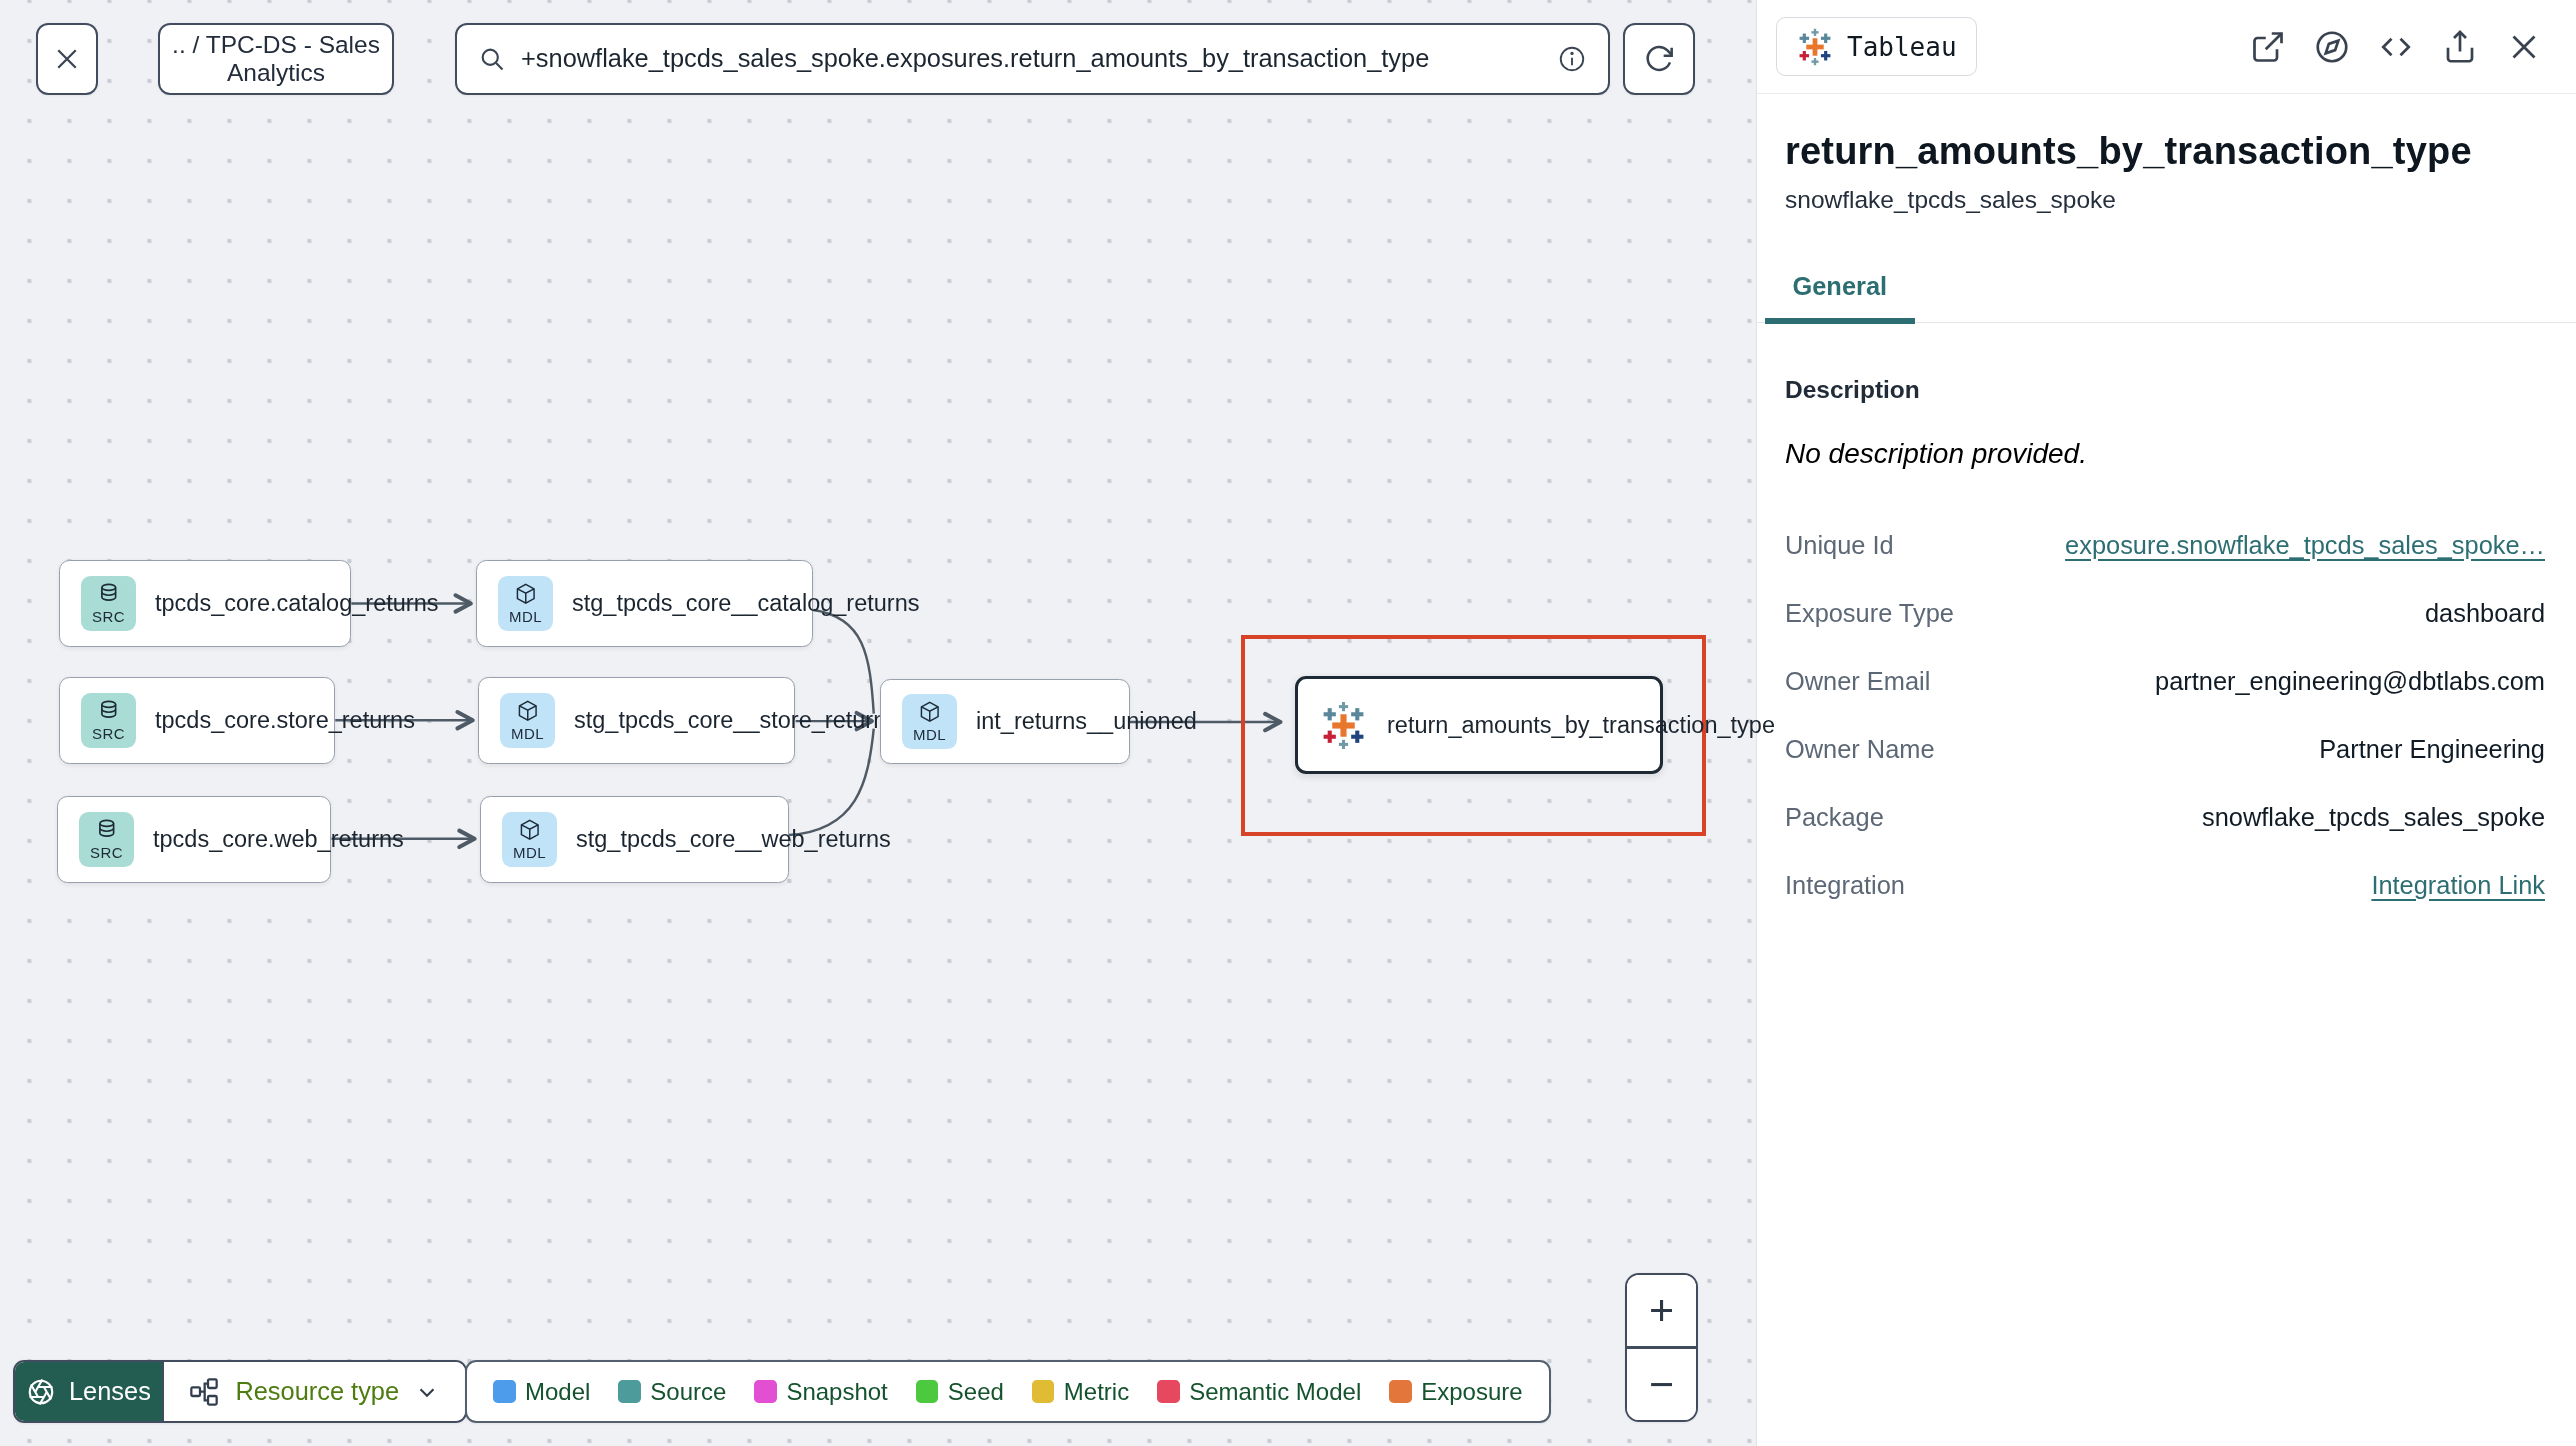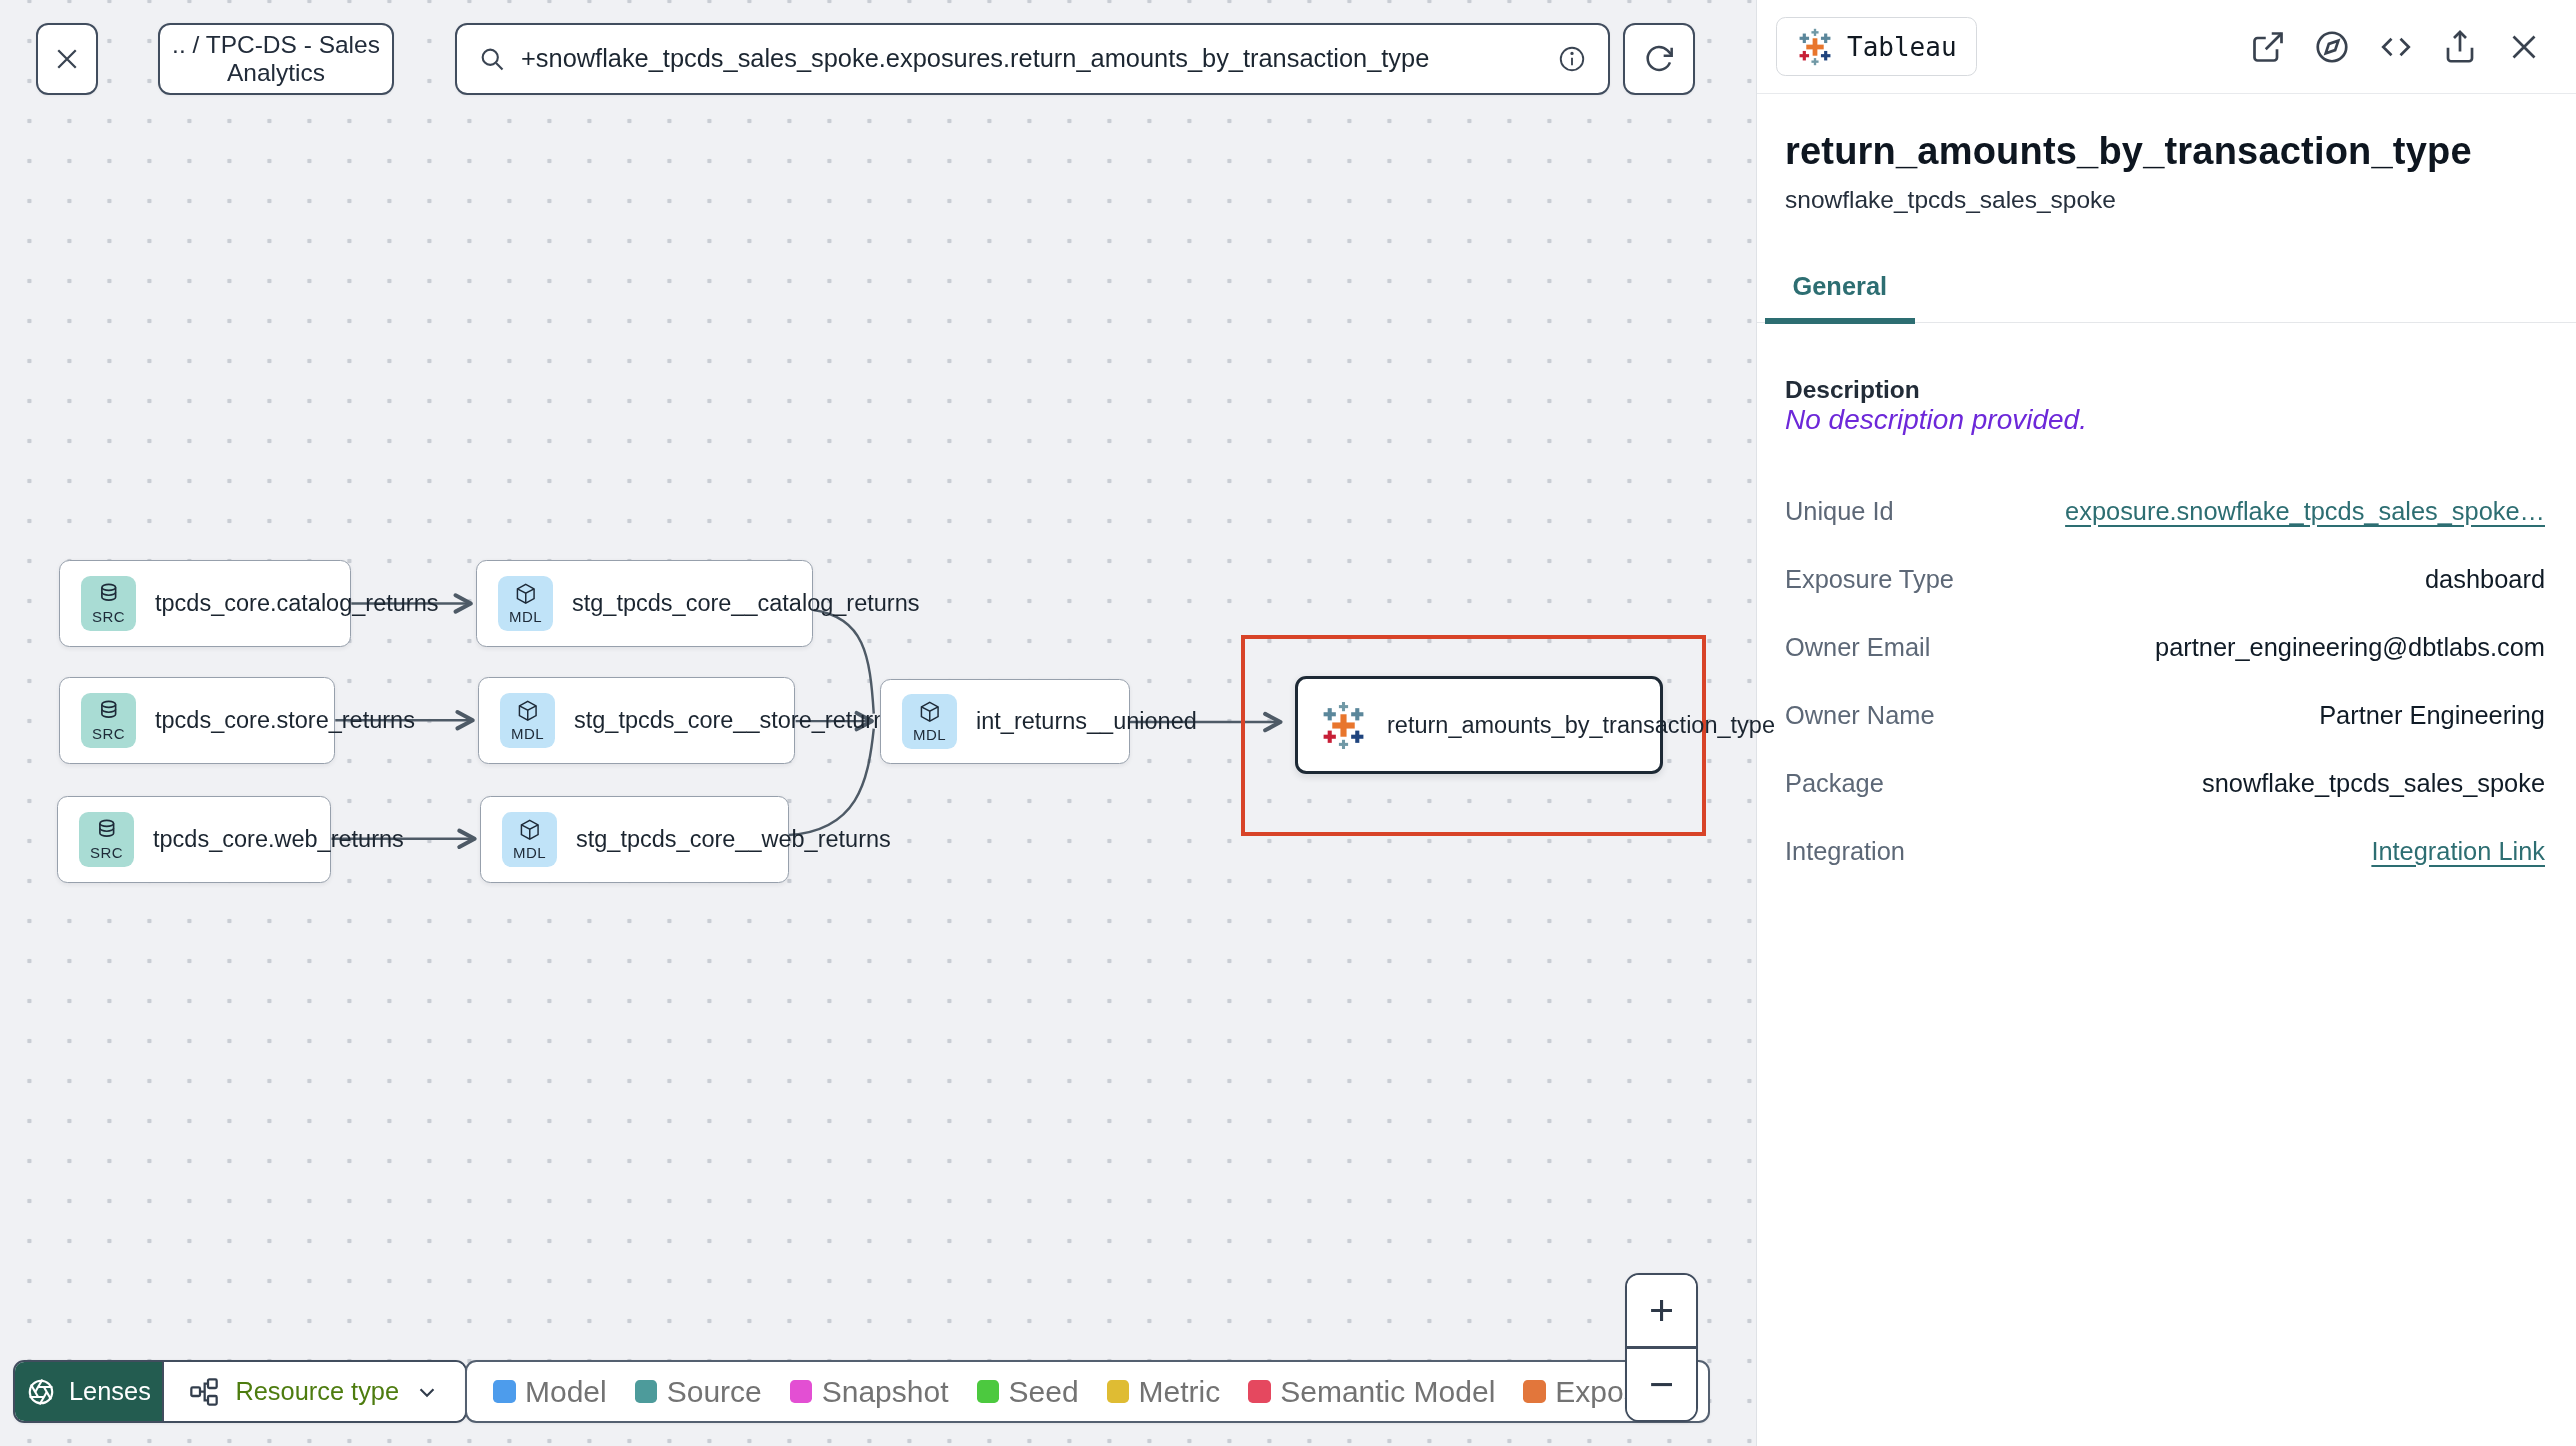--- a/index.html
+++ b/index.html
@@ -119,7 +119,7 @@
 
   .content { padding:53px 31px 0 28px; }
   .desc-label { font-size:24.5px; font-weight:bold; color:#222c38; }
-  .desc-value { font-size:28px; font-style:italic; color:#6d28d9; }
+  .desc-value { font-size:28px; font-style:italic; color:#000000; margin-top:34px; }
   .fields { margin-top:41px; }
   .frow { height:68px; display:flex; align-items:center; justify-content:space-between; }
   .flabel { font-size:25.4px; color:#5d6877; }

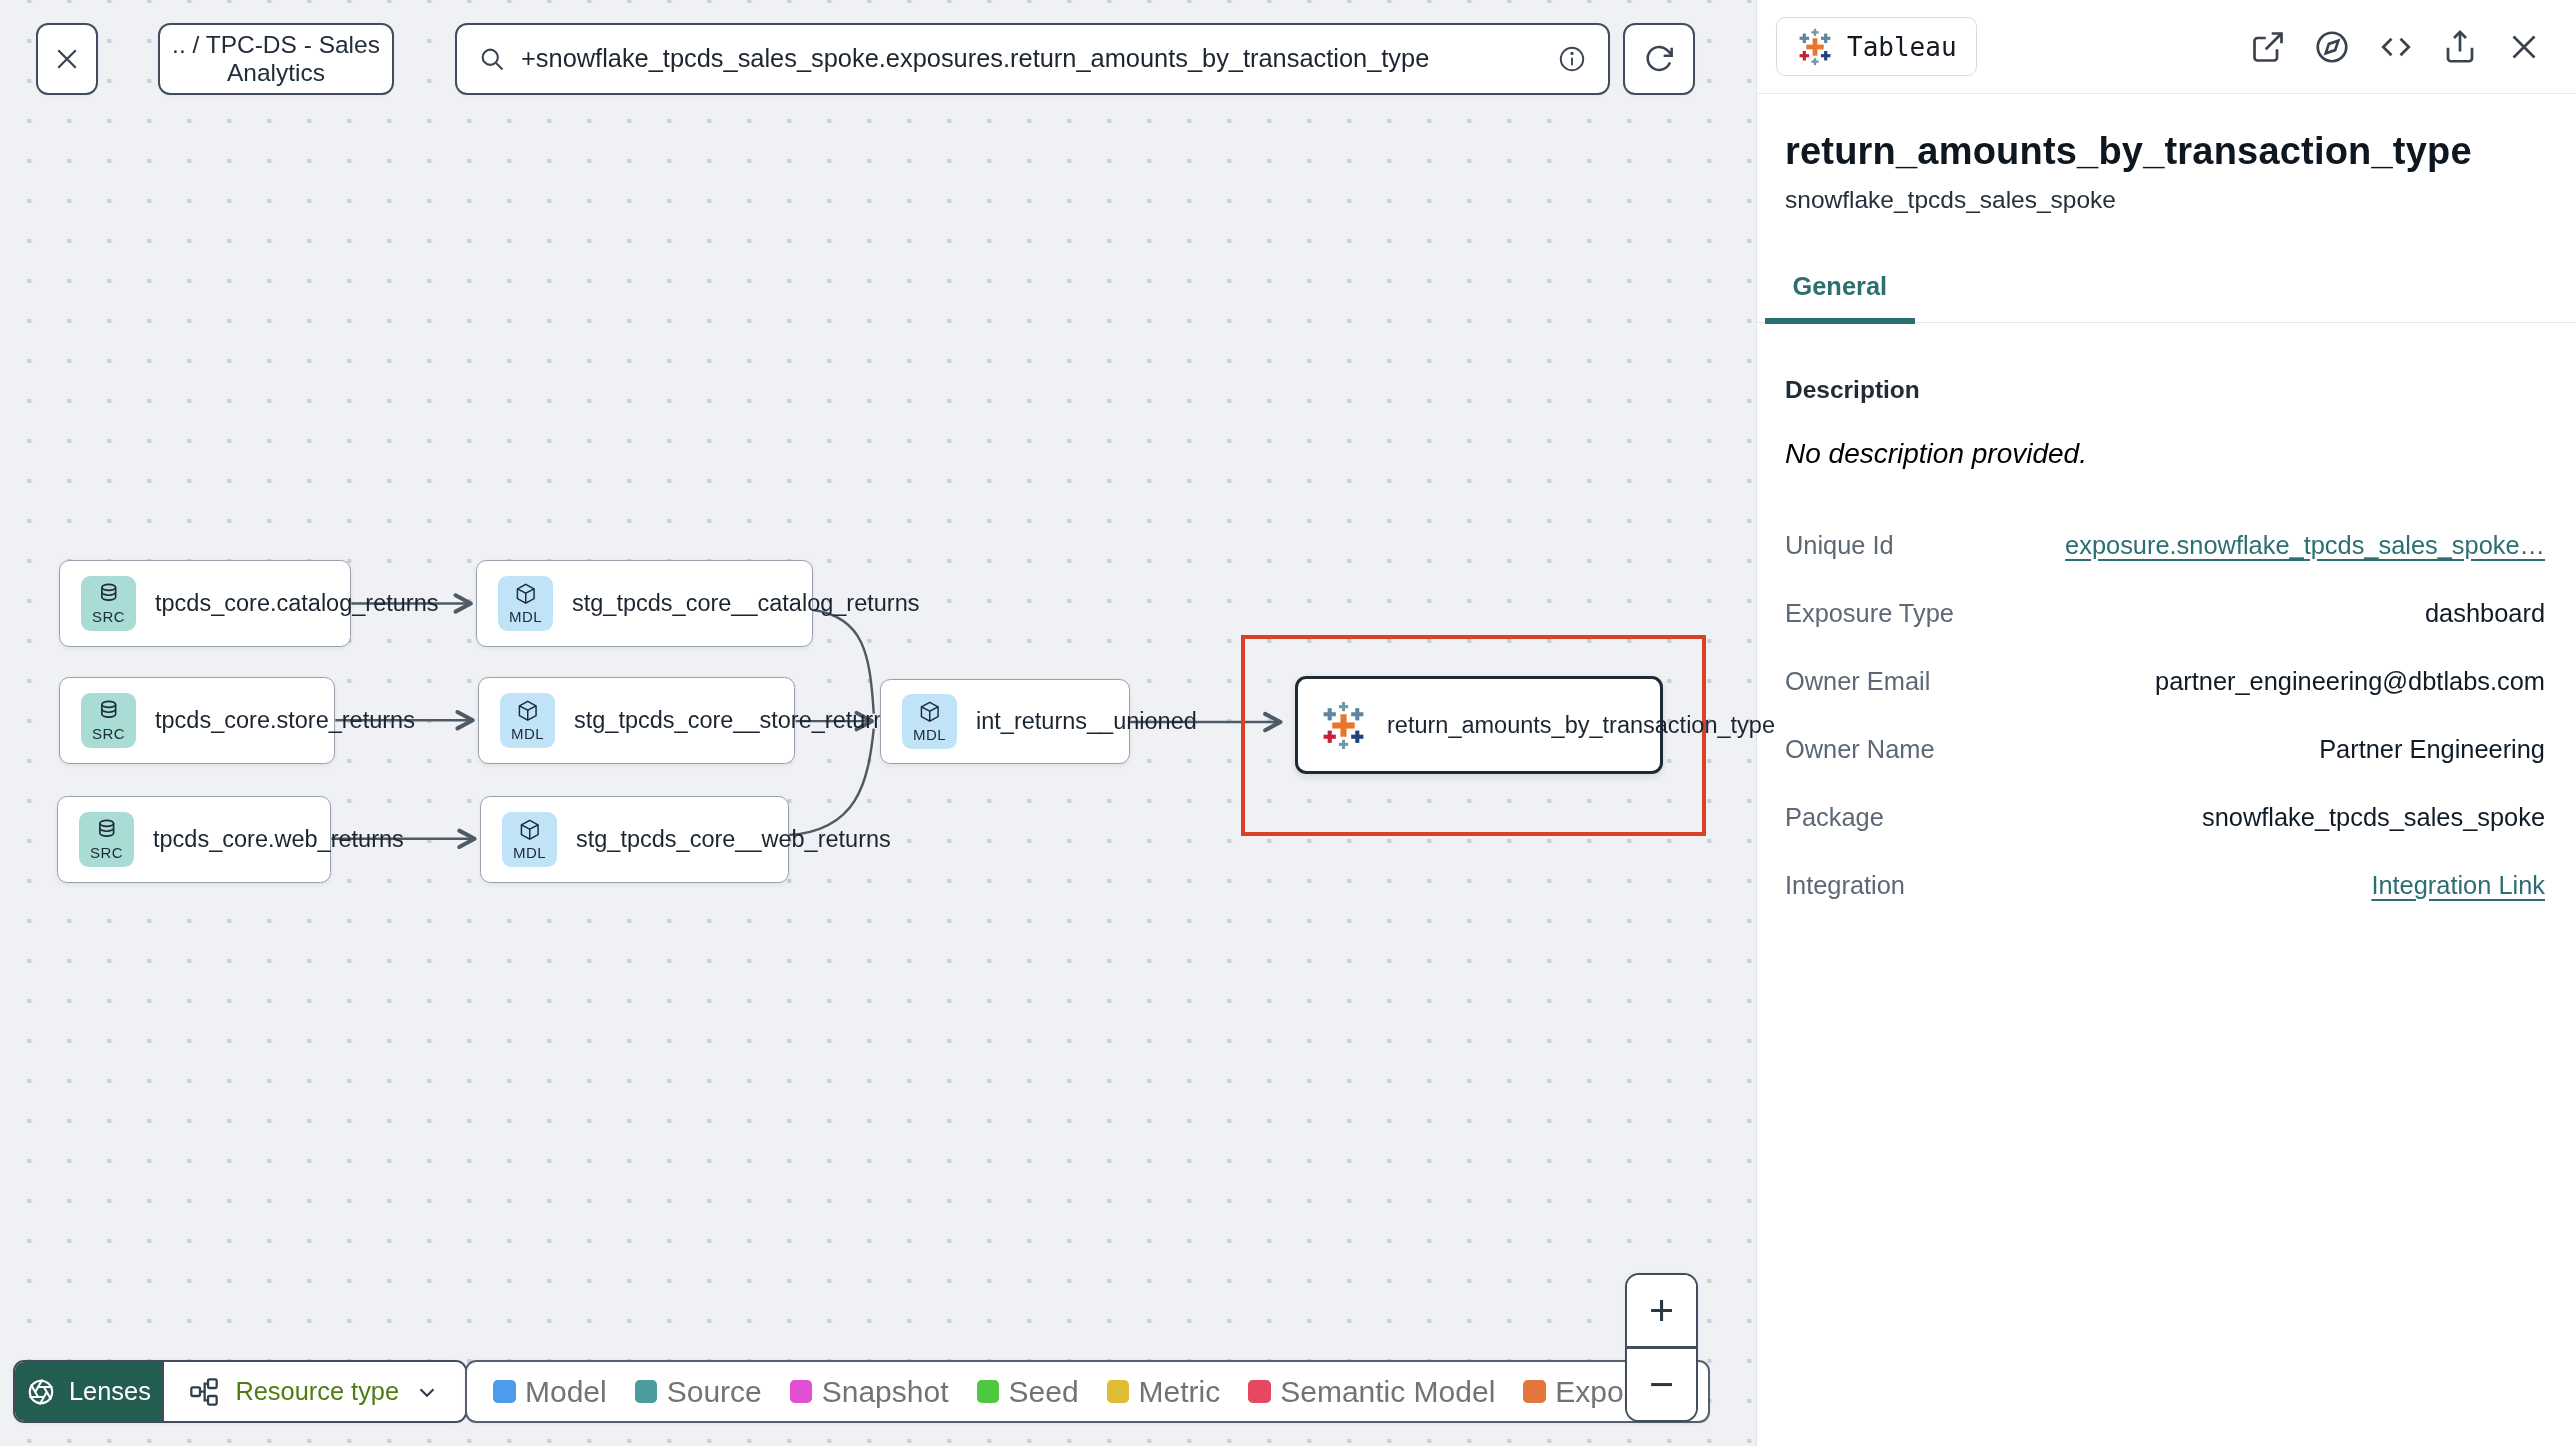--- a/index.html
+++ b/index.html
@@ -73,7 +73,7 @@
     display:flex; align-items:center; gap:28px; background:#fff; border:2.4px solid #546070;
     border-radius:11.3px; box-shadow:0 0.9px 2.8px rgba(0,0,0,.06);
   }
-  .litem { display:flex; align-items:center; gap:9.4px; font-size:30px; color:#737373; }
+  .litem { display:flex; align-items:center; gap:9.4px; font-size:24px; color:#14532d; }
   .sw { width:22.6px; height:22.6px; border-radius:4.7px; display:inline-block; }
 
   .zoomctl {

